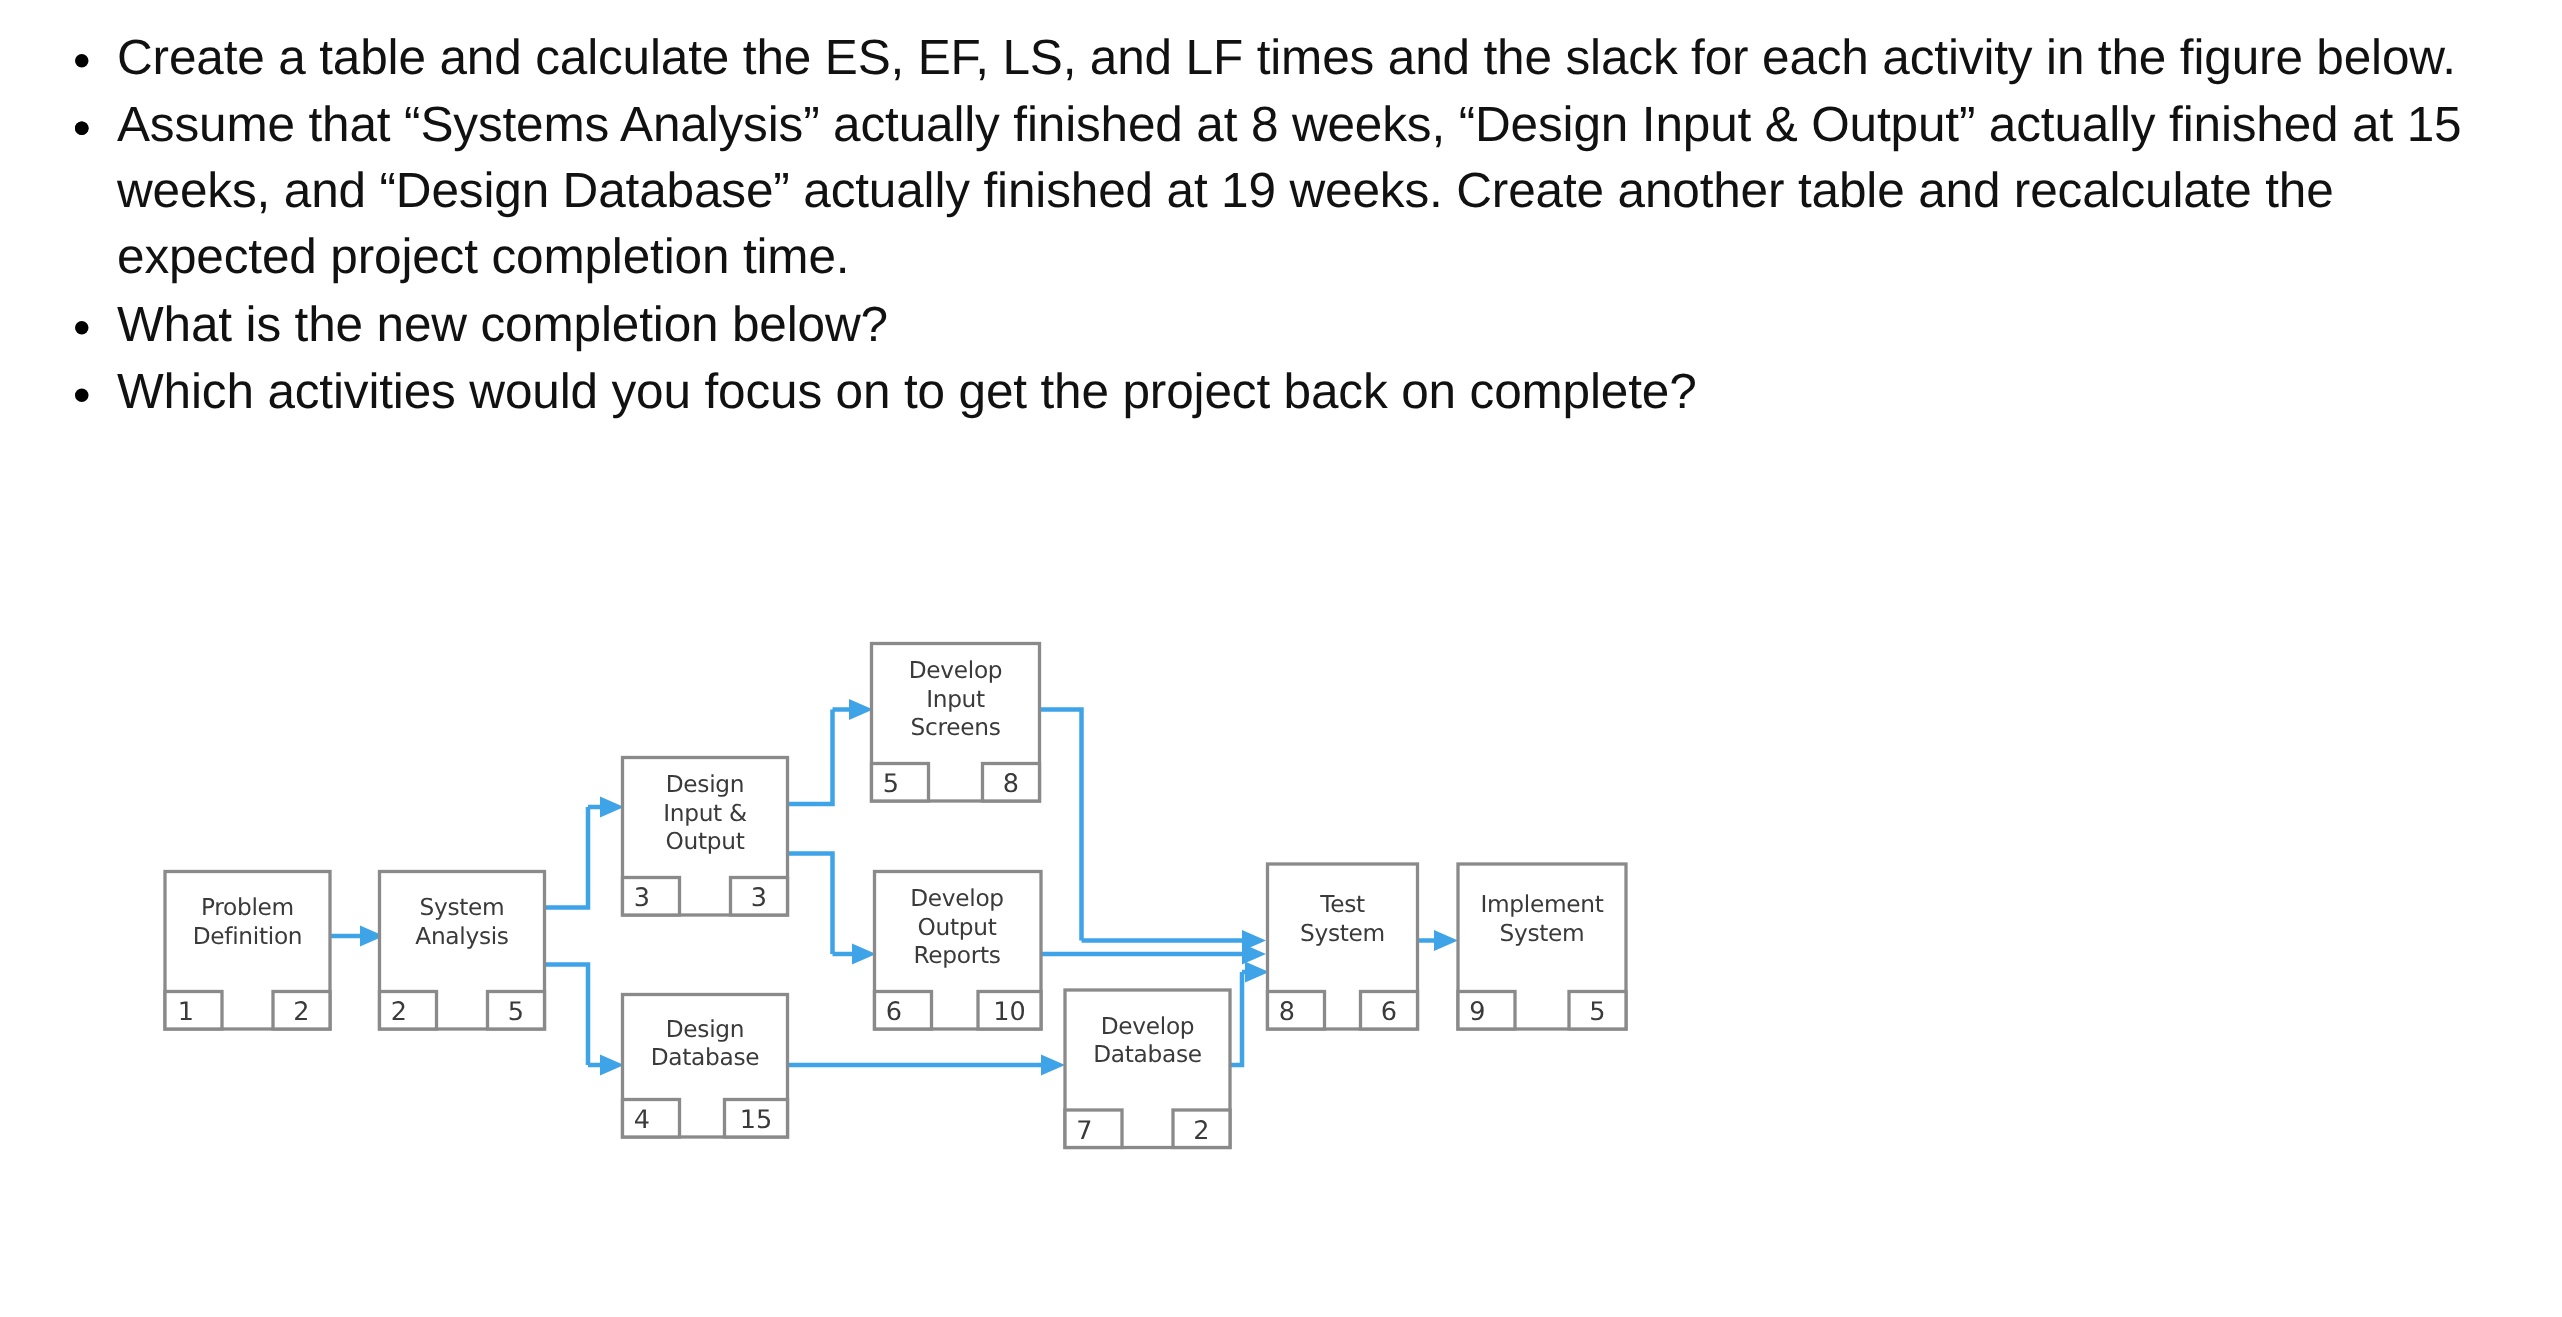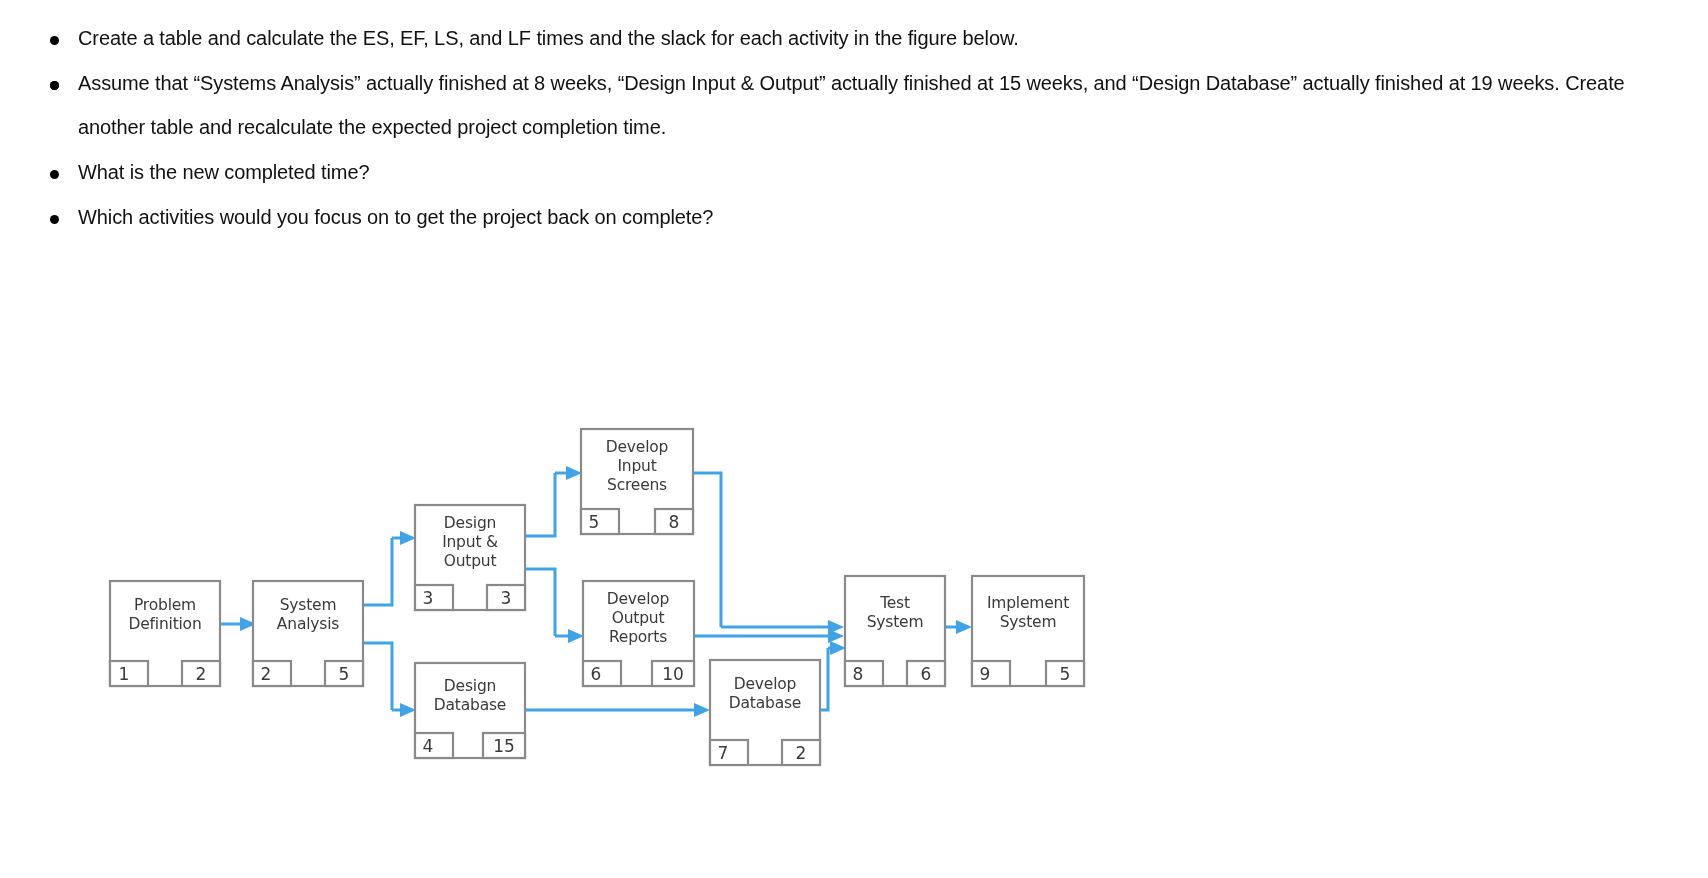--- a/index.html
+++ b/index.html
@@ -21,7 +21,7 @@
   .qitem{
     position:relative;
     padding-left:48px;
-    font-size:20px;
+    font-size:33px;
     line-height:44px;
     letter-spacing:-0.1px;
     color:#111;

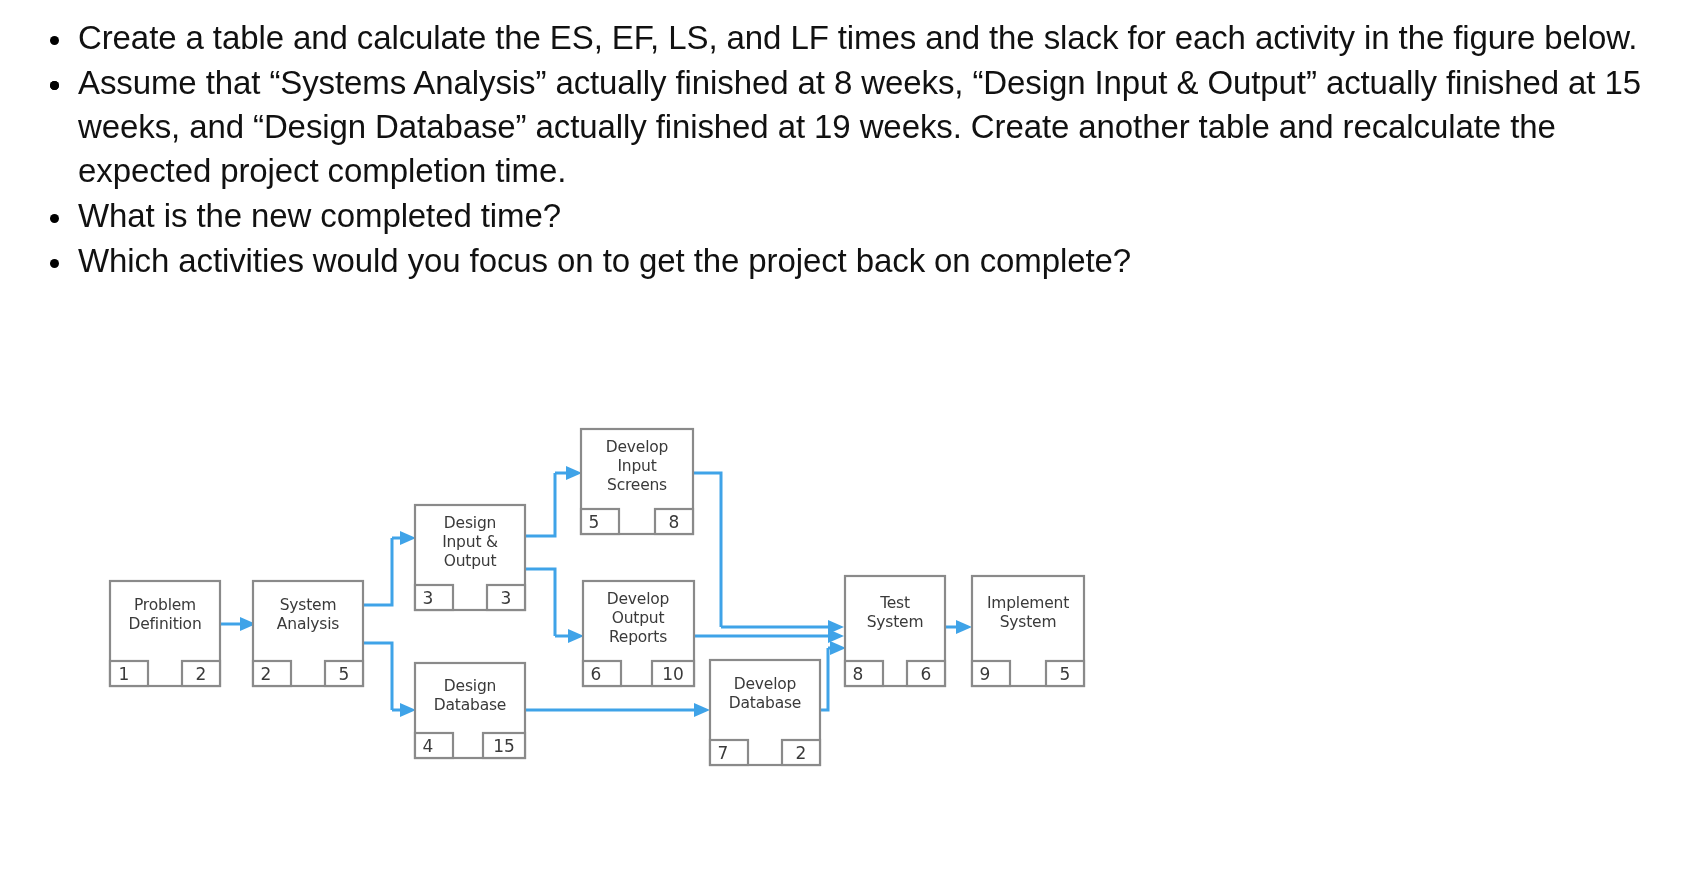--- a/index.html
+++ b/index.html
@@ -84,7 +84,7 @@
   </li>
   <li class="qitem">
     <span class="bullet"></span>
-    <span>What is the new completed time?</span>
+    <span>What is the new completion below?</span>
   </li>
   <li class="qitem">
     <span class="bullet"></span>

